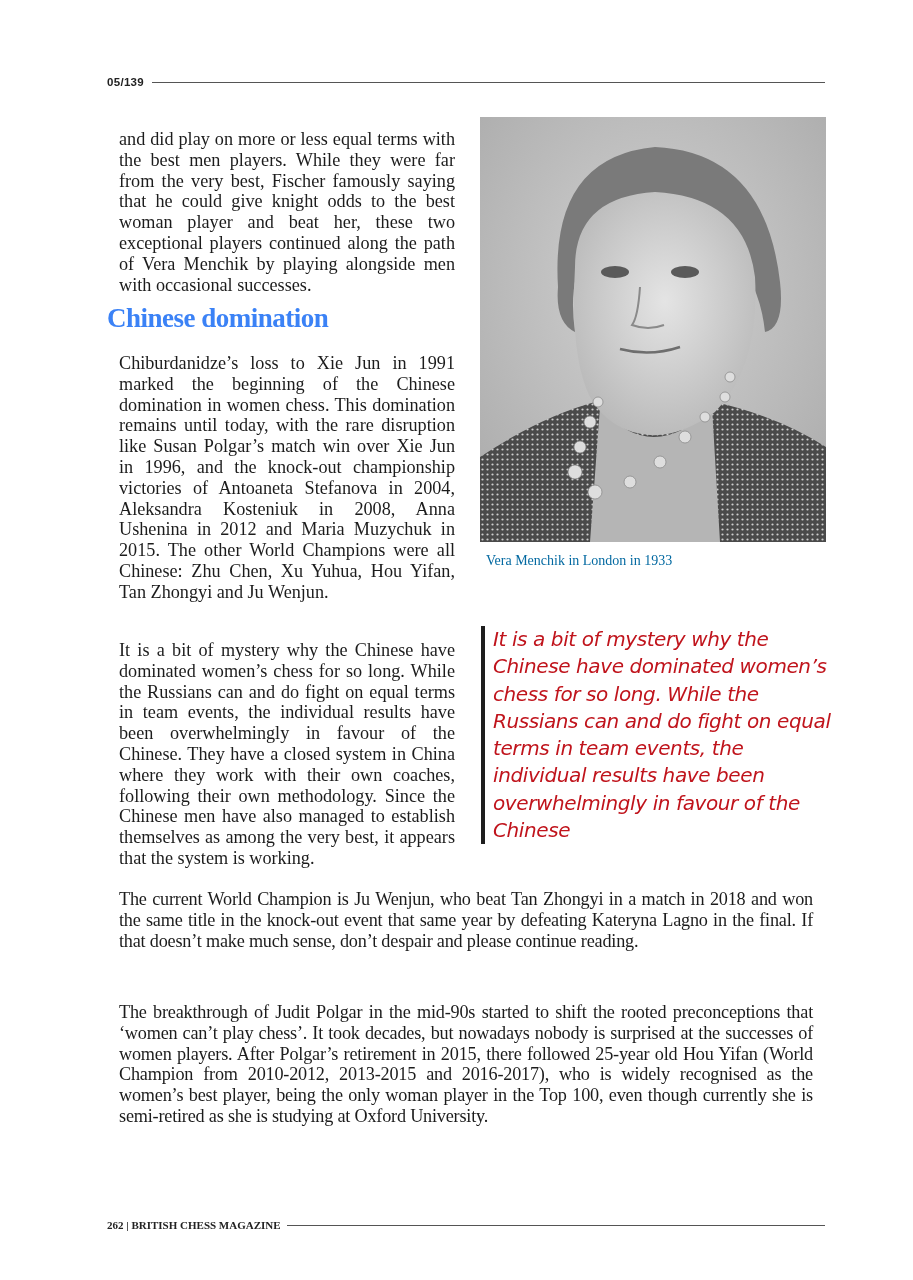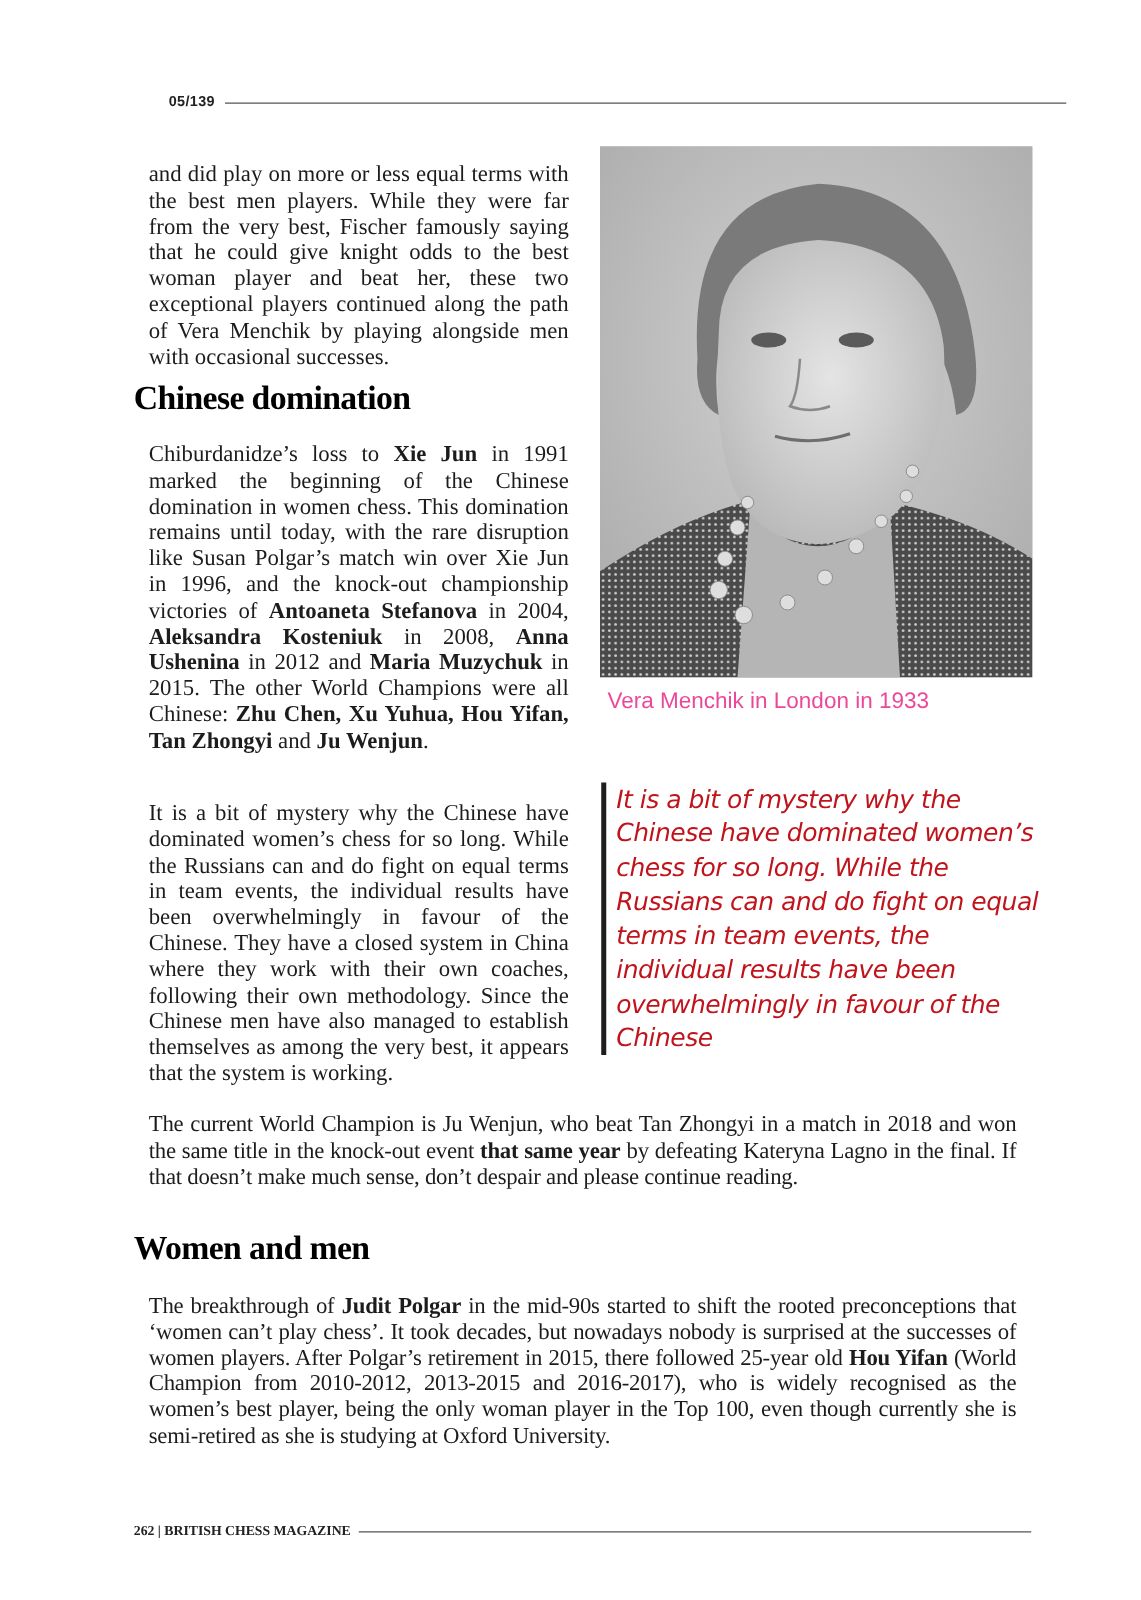--- a/index.html
+++ b/index.html
@@ -4,7 +4,7 @@
 <style>
   html, body { margin: 0; padding: 0; background: #ffffff; }
   body { width: 913px; height: 1280px; position: relative; overflow: hidden; color: #1a1a1a; }
-  .header { position: absolute; left: 107px; top: 74px; width: 718px; height: 16px; display: flex; align-items: center; margin-left: 28px; }
+  .header { position: absolute; left: 107px; top: 74px; width: 718px; height: 16px; display: flex; align-items: center; }
   .header .pg { font-family: "Liberation Sans", sans-serif; font-size: 11.5px; font-weight: bold; color: #222; letter-spacing: 0.3px; margin-right: 8px; }
   .rule { flex: 1; height: 1px; background: #555; }
   .footer { position: absolute; left: 107px; top: 1217px; width: 718px; height: 16px; display: flex; align-items: center; }

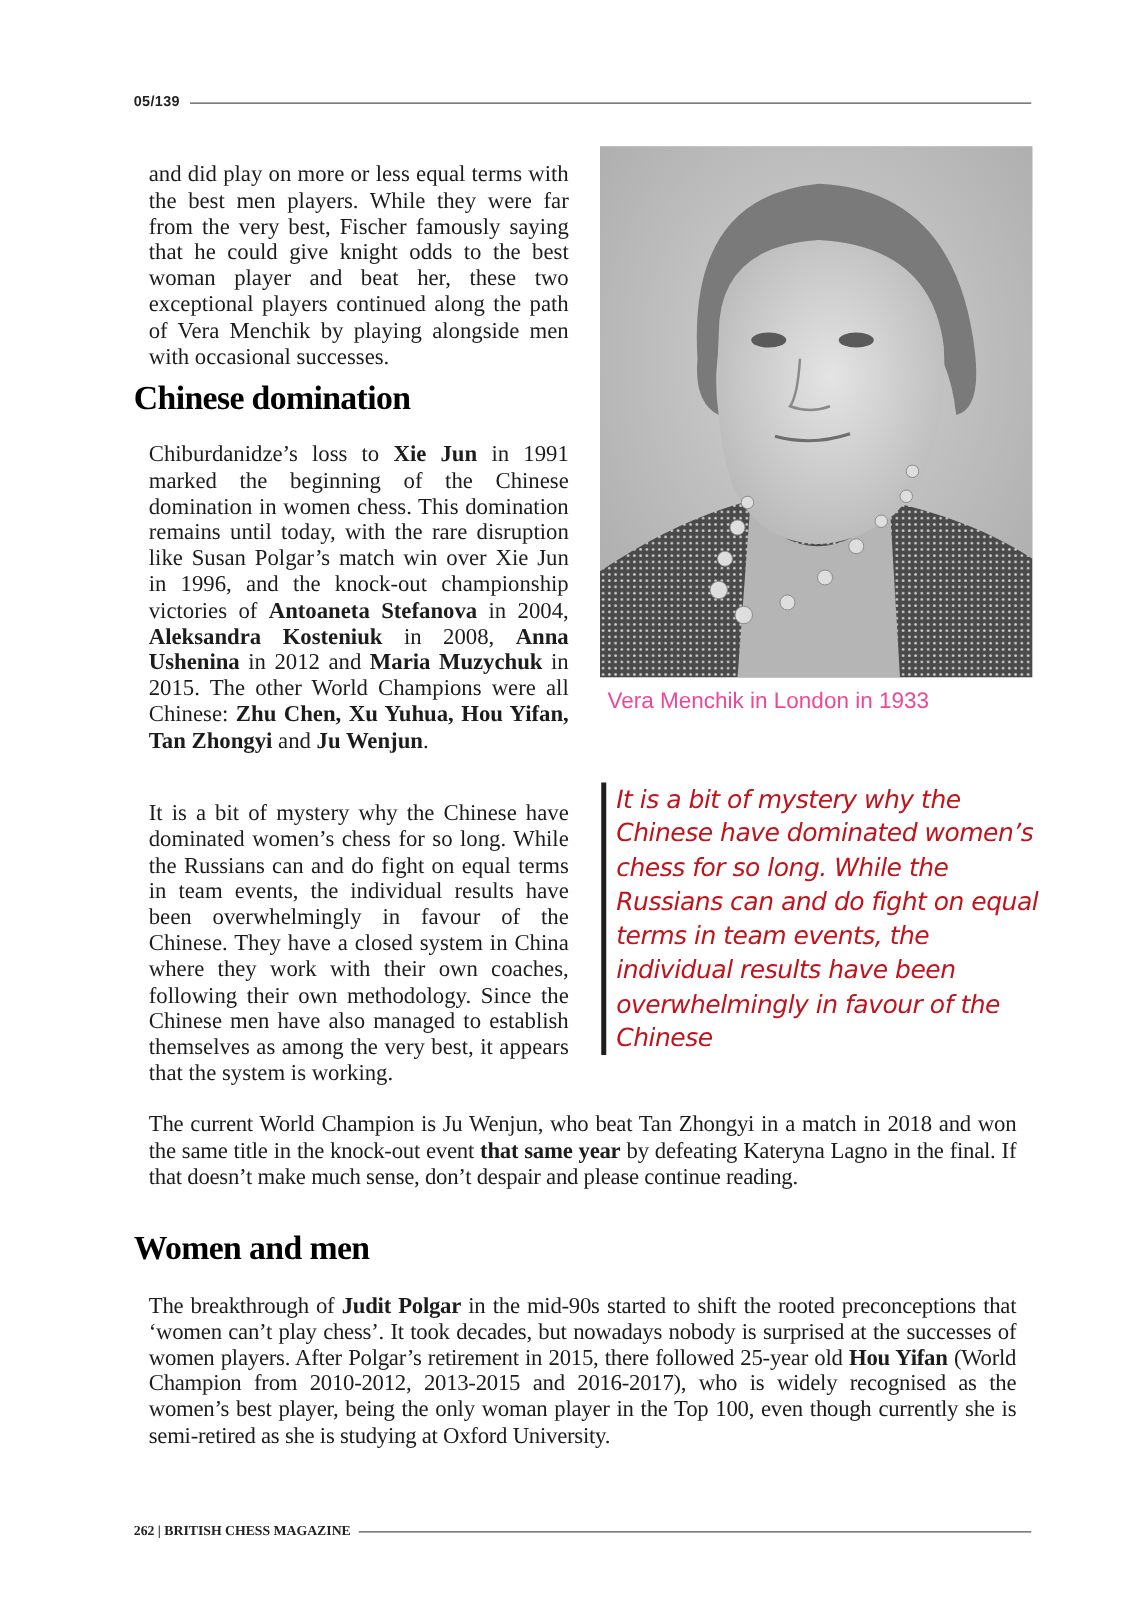--- a/index.html
+++ b/index.html
@@ -13,7 +13,7 @@
   .col-left p { margin: 12px; }
   .full { position: absolute; left: 107px; width: 718px; font-family: "Liberation Serif", serif; font-size: 18.2px; line-height: 20.8px; text-align: justify; color: #1c1c1c; letter-spacing: -0.2px; }
   .full p { margin: 12px; }
-  h2 { margin: 0; font-family: "Liberation Serif", serif; font-weight: bold; font-size: 27px; line-height: 32px; color: #000000; letter-spacing: -0.5px; }
+  h2 { margin: 0; font-family: "Liberation Serif", serif; font-weight: bold; font-size: 27px; line-height: 32px; color: #3b82f6; letter-spacing: -0.5px; }
   b { font-weight: bold; }
   .photo { position: absolute; left: 480px; top: 117px; width: 346px; height: 425px; overflow: hidden; background: #bdbdbd; }
   .caption { position: absolute; left: 486px; top: 552px; width: 340px; font-family: Liberation Sans, sans-serif; font-size: 18px; line-height: 17px; color: #ec4899; font-weight: 300; }

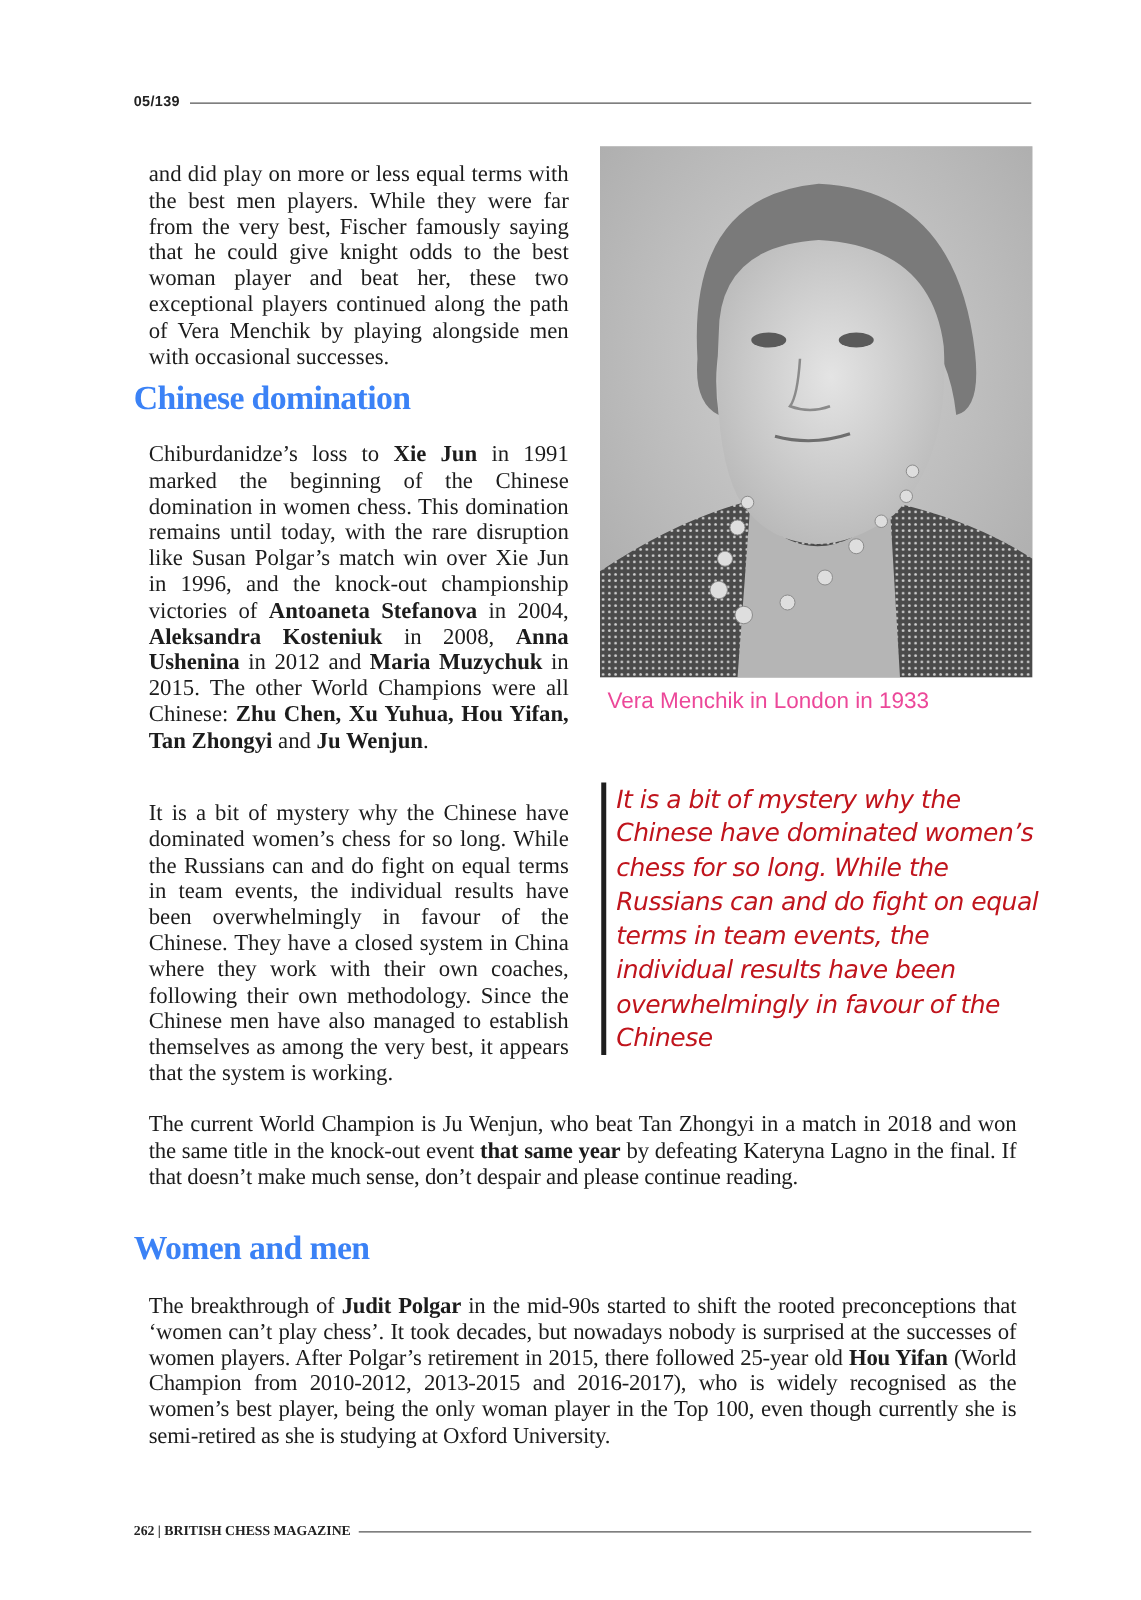--- a/index.html
+++ b/index.html
@@ -14,7 +14,7 @@
   .full { position: absolute; left: 107px; width: 718px; font-family: "Liberation Serif", serif; font-size: 18.2px; line-height: 20.8px; text-align: justify; color: #1c1c1c; letter-spacing: -0.2px; }
   .full p { margin: 12px; }
   h2 { margin: 0; font-family: "Liberation Serif", serif; font-weight: bold; font-size: 27px; line-height: 32px; color: #3b82f6; letter-spacing: -0.5px; }
-  b { font-weight: bold; }
+  b { font-weight: normal; }
   .photo { position: absolute; left: 480px; top: 117px; width: 346px; height: 425px; overflow: hidden; background: #bdbdbd; }
   .caption { position: absolute; left: 486px; top: 552px; width: 340px; font-family: Liberation Sans, sans-serif; font-size: 18px; line-height: 17px; color: #ec4899; font-weight: 300; }
   .pullquote { position: absolute; left: 481px; top: 626px; width: 340px; border-left: 4px solid #1e1e1e; padding-left: 8px; font-family: "DejaVu Sans", sans-serif; font-style: italic; font-size: 20px; line-height: 27.3px; color: #c0141c; letter-spacing: -0.4px; }

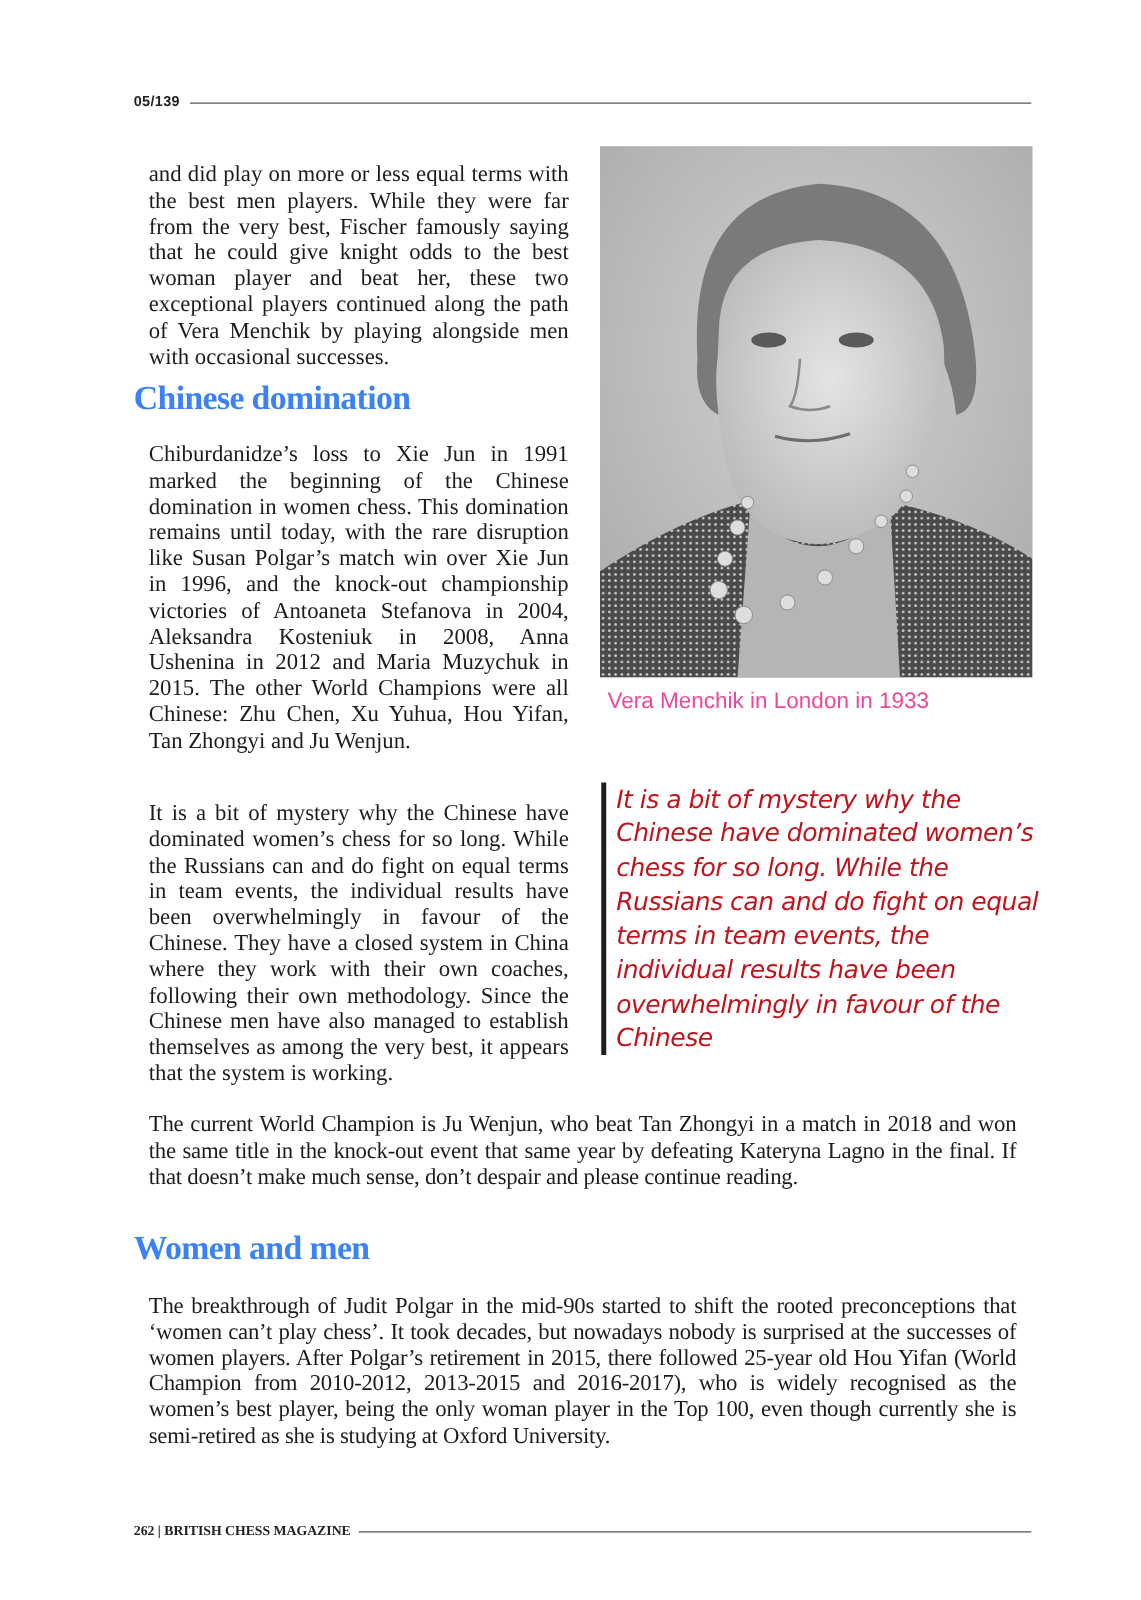--- a/index.html
+++ b/index.html
@@ -16,7 +16,7 @@
   h2 { margin: 0; font-family: "Liberation Serif", serif; font-weight: bold; font-size: 27px; line-height: 32px; color: #3b82f6; letter-spacing: -0.5px; }
   b { font-weight: normal; }
   .photo { position: absolute; left: 480px; top: 117px; width: 346px; height: 425px; overflow: hidden; background: #bdbdbd; }
-  .caption { position: absolute; left: 486px; top: 552px; width: 340px; font-family: Liberation Sans, sans-serif; font-size: 18px; line-height: 17px; color: #ec4899; font-weight: 300; }
+  .caption { position: absolute; left: 486px; top: 552px; width: 340px; font-family: Liberation Serif, serif; font-size: 14px; line-height: 17px; color: #0369a1; font-weight: 300; }
   .pullquote { position: absolute; left: 481px; top: 626px; width: 340px; border-left: 4px solid #1e1e1e; padding-left: 8px; font-family: "DejaVu Sans", sans-serif; font-style: italic; font-size: 20px; line-height: 27.3px; color: #c0141c; letter-spacing: -0.4px; }
 </style>
 </head>

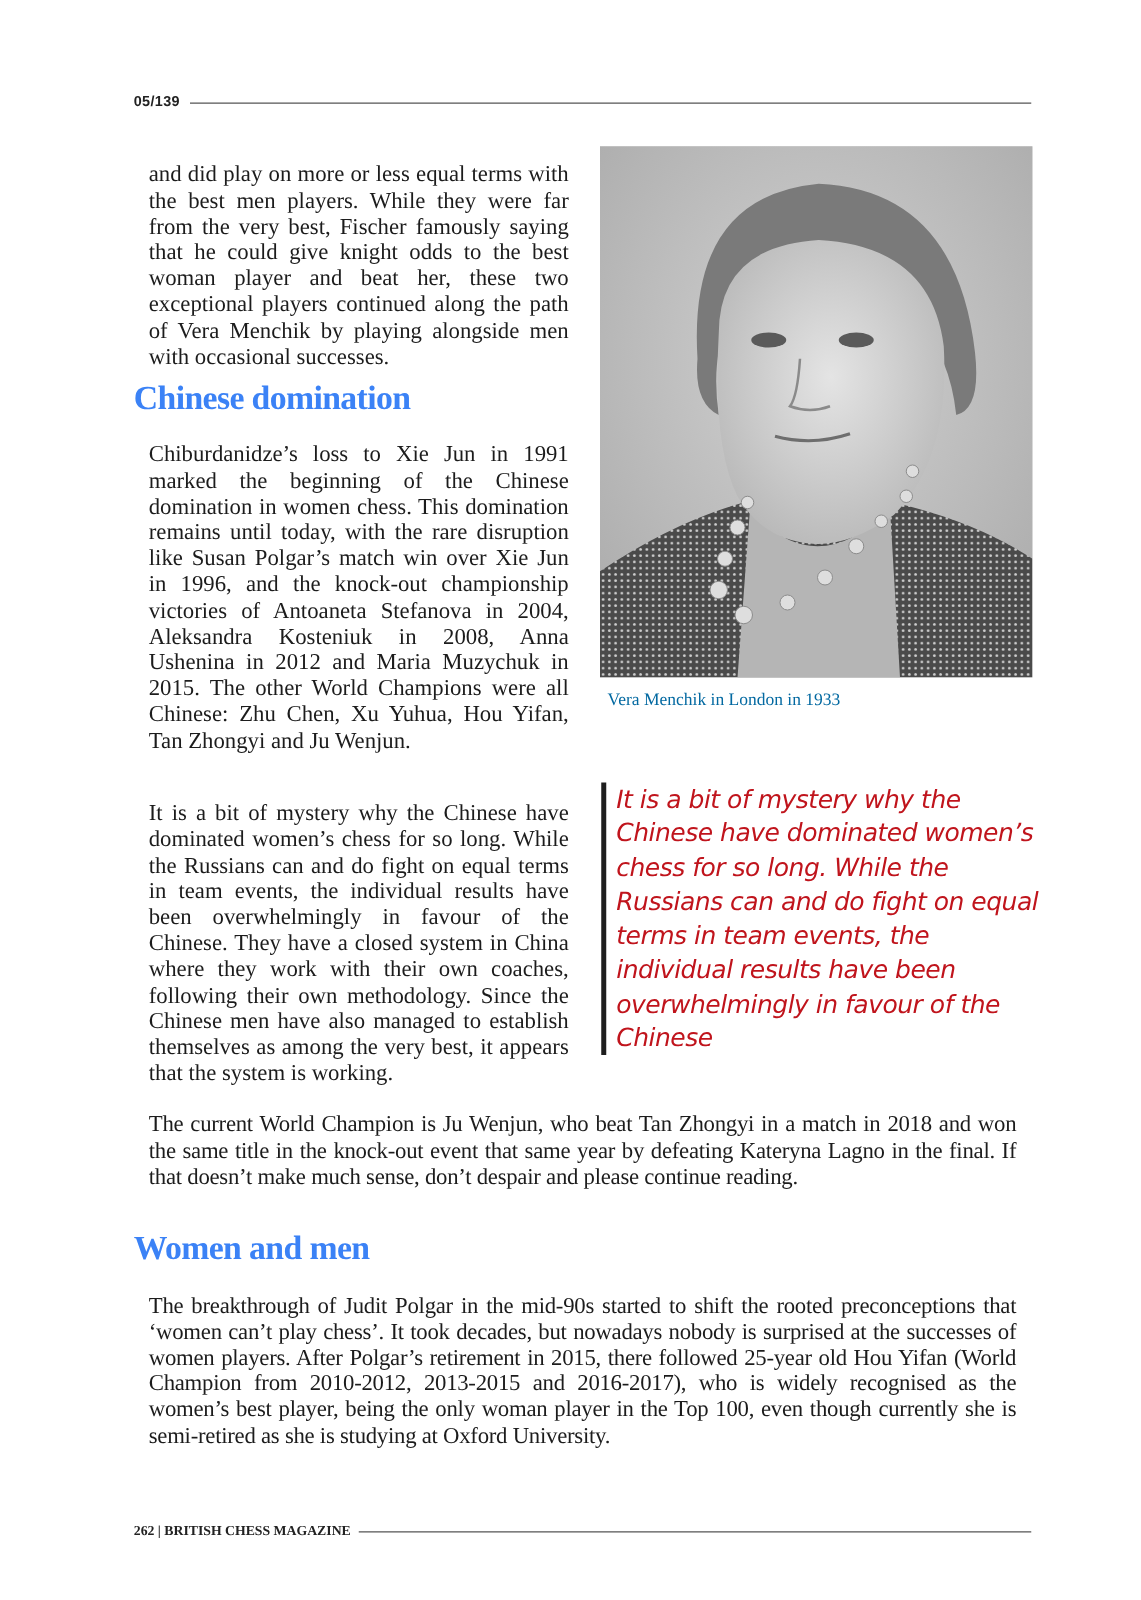--- a/index.html
+++ b/index.html
@@ -92,7 +92,6 @@
 </div>
 
 <div class="full" style="top:982px;">
-  <h2>Women and men</h2>
   <p style="margin-top:20px;"><span>The breakthrough of </span><b>Judit Polgar</b><span> in the mid-90s started to shift the rooted preconceptions that ‘women can’t play chess’. It took decades, but nowadays nobody is surprised at the successes of women players. After Polgar’s retirement in 2015, there followed 25-year old </span><b>Hou Yifan</b><span> (World Champion from 2010-2012, 2013-2015 and 2016-2017), who is widely recognised as the women’s best player, being the only woman player in the Top 100, even though currently she is semi-retired as she is studying at Oxford University.</span></p>
 </div>
 

